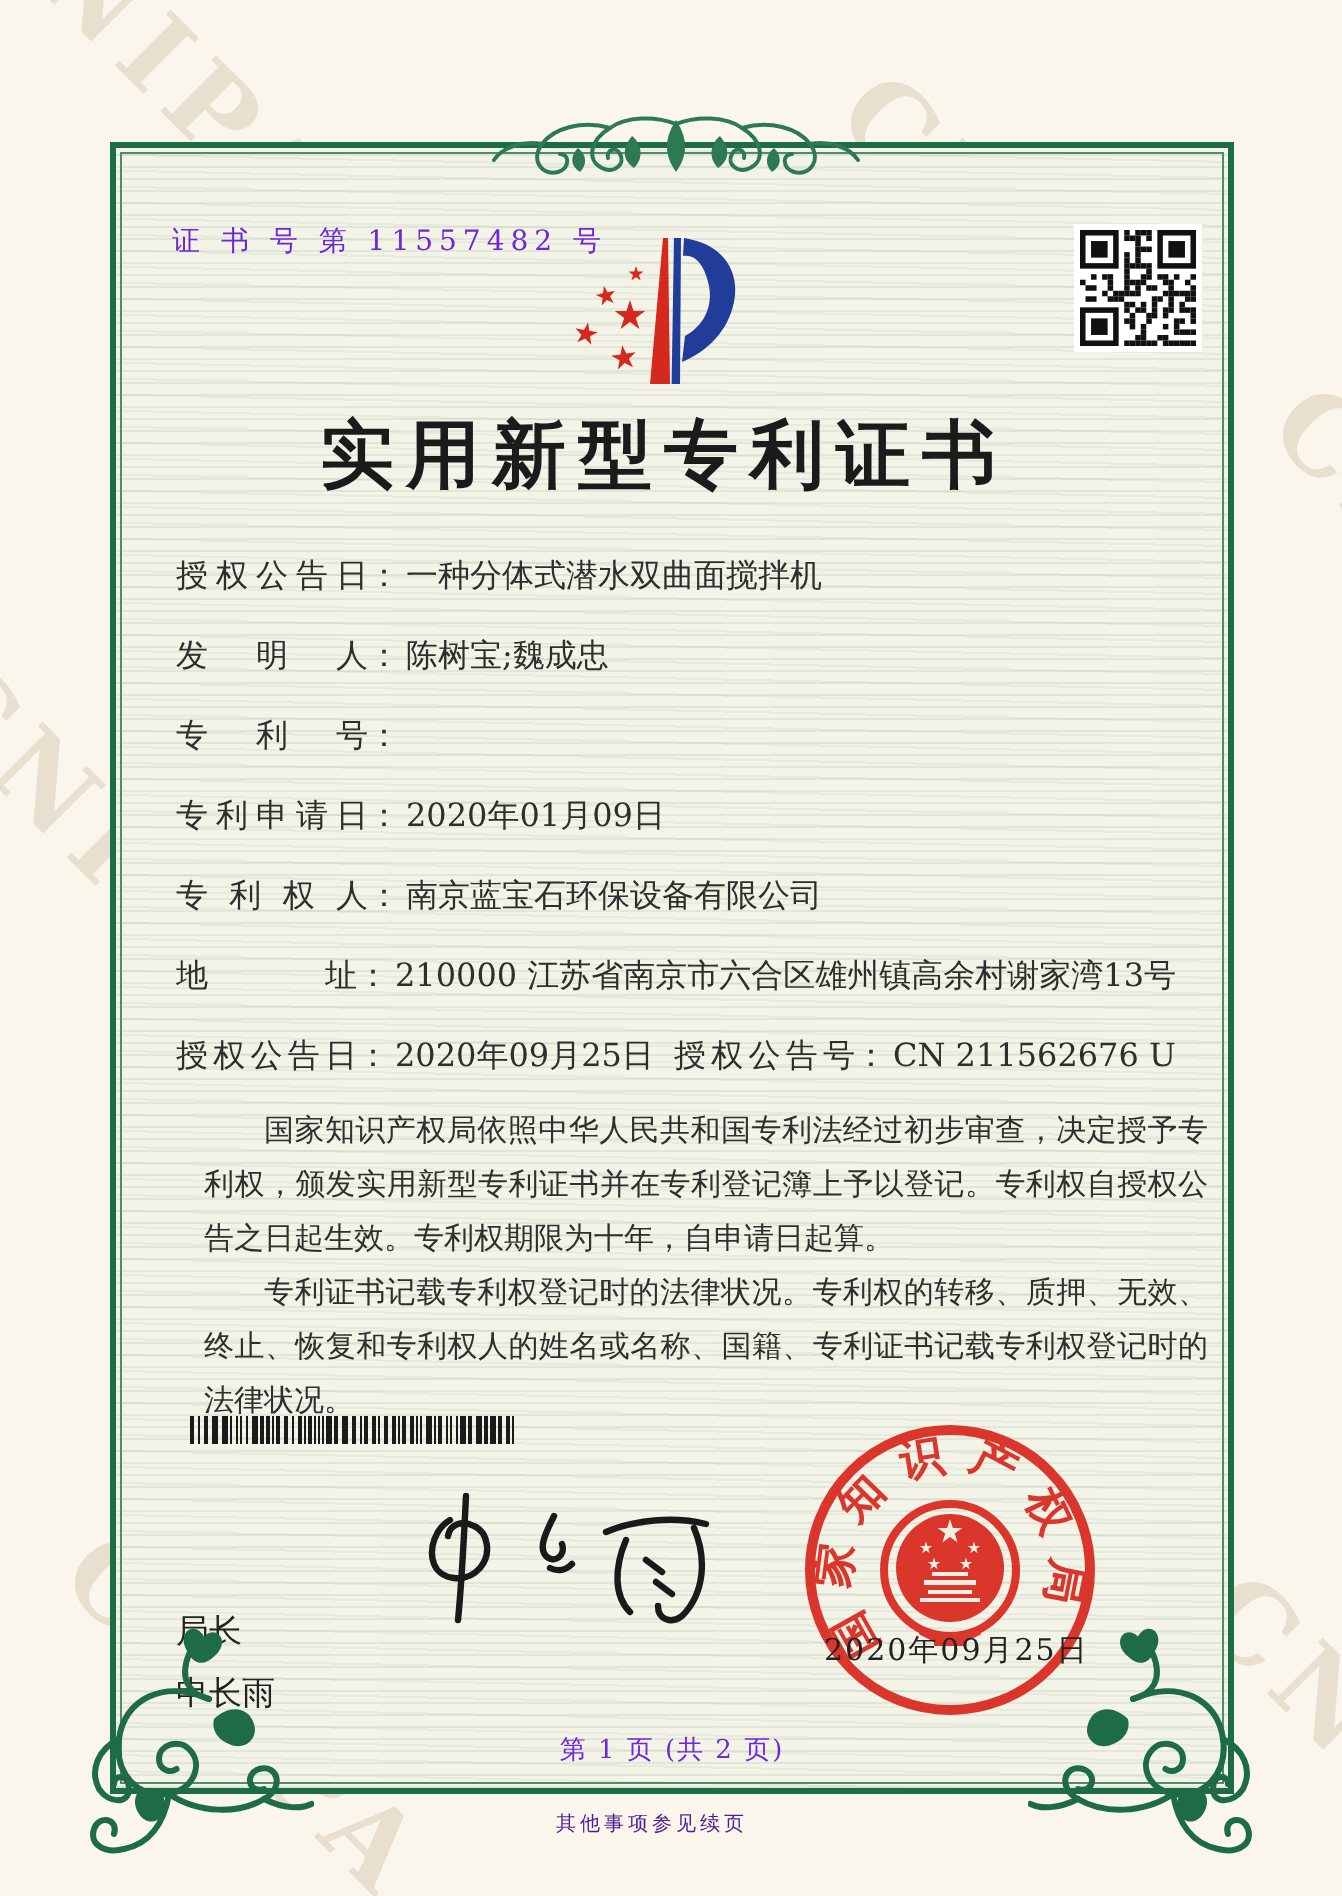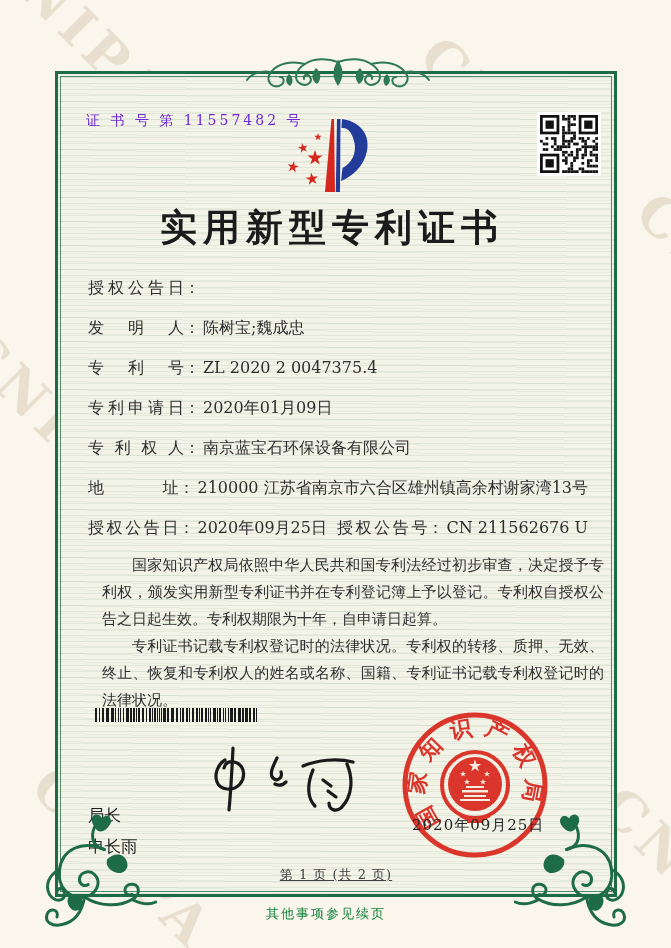--- a/index.html
+++ b/index.html
@@ -242,6 +242,7 @@
     <div class="frow">
       <span class="flabel">授权公告日</span>
         <span class="fcolon">：</span>
+      <span class="fvalue">一种分体式潜水双曲面搅拌机</span>
     </div>
     <div class="frow">
       <span class="flabel">发明人</span>

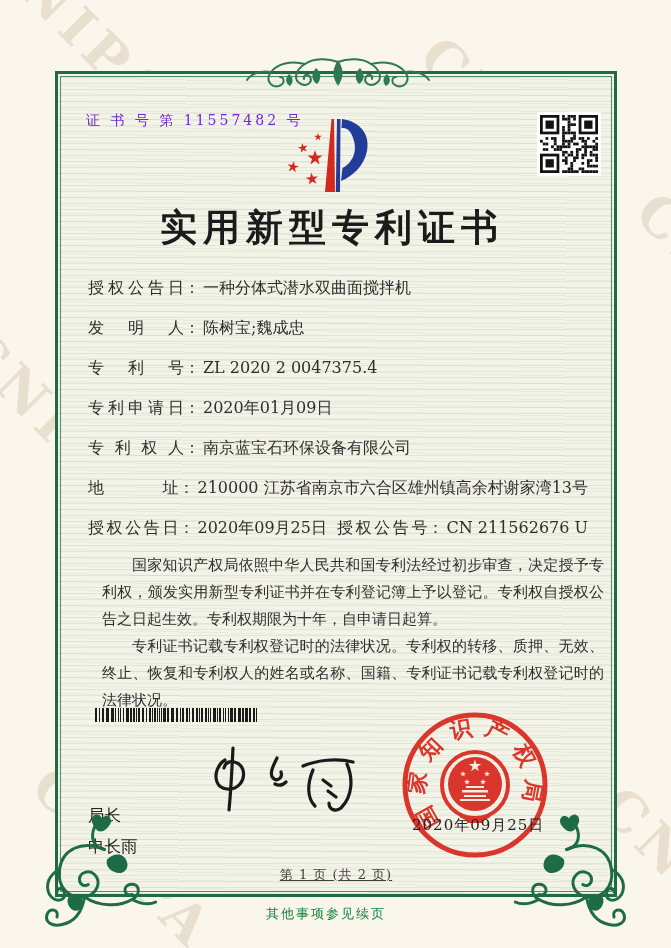--- a/index.html
+++ b/index.html
@@ -252,7 +252,6 @@
     <div class="frow">
       <span class="flabel">专利号</span>
         <span class="fcolon">：</span>
-      <span class="fvalue">ZL 2020 2 0047375.4</span>
     </div>
     <div class="frow">
       <span class="flabel">专利申请日</span>

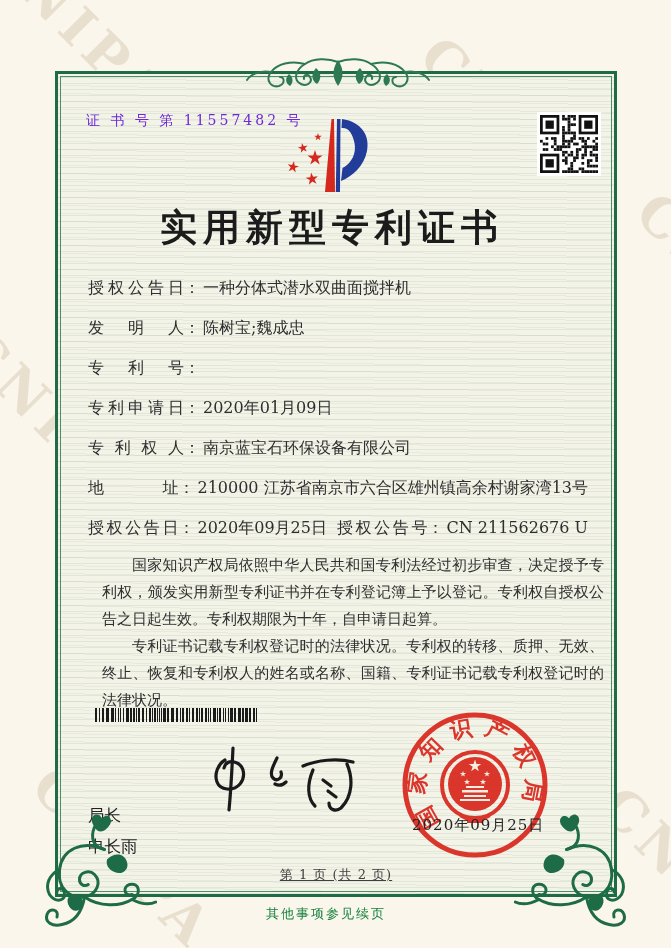--- a/index.html
+++ b/index.html
@@ -37,7 +37,7 @@
   .sig-svg{left:195px;top:740px;z-index:5;}
   .seal{left:400px;top:710px;z-index:4;opacity:0.93;}
   .seal-date{left:412px;top:816px;font-size:15px;letter-spacing:1px;color:#222;z-index:6;white-space:nowrap;}
-  .page-info{left:55px;top:866px;width:562px;text-align:center;font-size:13px;color:#404040;z-index:5;letter-spacing:1px;text-decoration:underline;}
+  .page-info{left:55px;top:866px;width:562px;text-align:center;font-size:13px;color:#6d28d9;z-index:5;letter-spacing:1px;}
   .footer-note{left:0;top:905px;width:652px;text-align:center;font-size:13px;color:#15803d;z-index:5;letter-spacing:2px;}
   .logo{left:280px;top:106px;z-index:5;}
   .qr{left:537px;top:112px;z-index:5;background:#fff;padding:3px;}

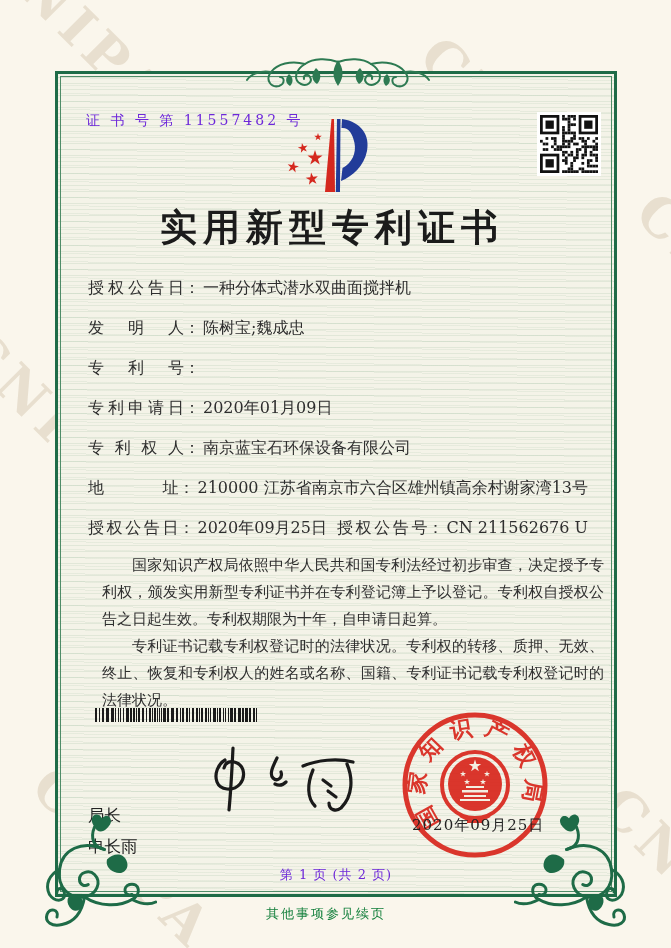--- a/index.html
+++ b/index.html
@@ -38,7 +38,7 @@
   .seal{left:400px;top:710px;z-index:4;opacity:0.93;}
   .seal-date{left:412px;top:816px;font-size:15px;letter-spacing:1px;color:#222;z-index:6;white-space:nowrap;}
   .page-info{left:55px;top:866px;width:562px;text-align:center;font-size:13px;color:#6d28d9;z-index:5;letter-spacing:1px;}
-  .footer-note{left:0;top:905px;width:652px;text-align:center;font-size:13px;color:#15803d;z-index:5;letter-spacing:2px;}
+  .footer-note{left:0;top:905px;width:652px;text-align:center;font-size:10px;color:#4c1d95;z-index:5;letter-spacing:2px;}
   .logo{left:280px;top:106px;z-index:5;}
   .qr{left:537px;top:112px;z-index:5;background:#fff;padding:3px;}
   .ornament-top{left:243px;top:56px;z-index:6;}

